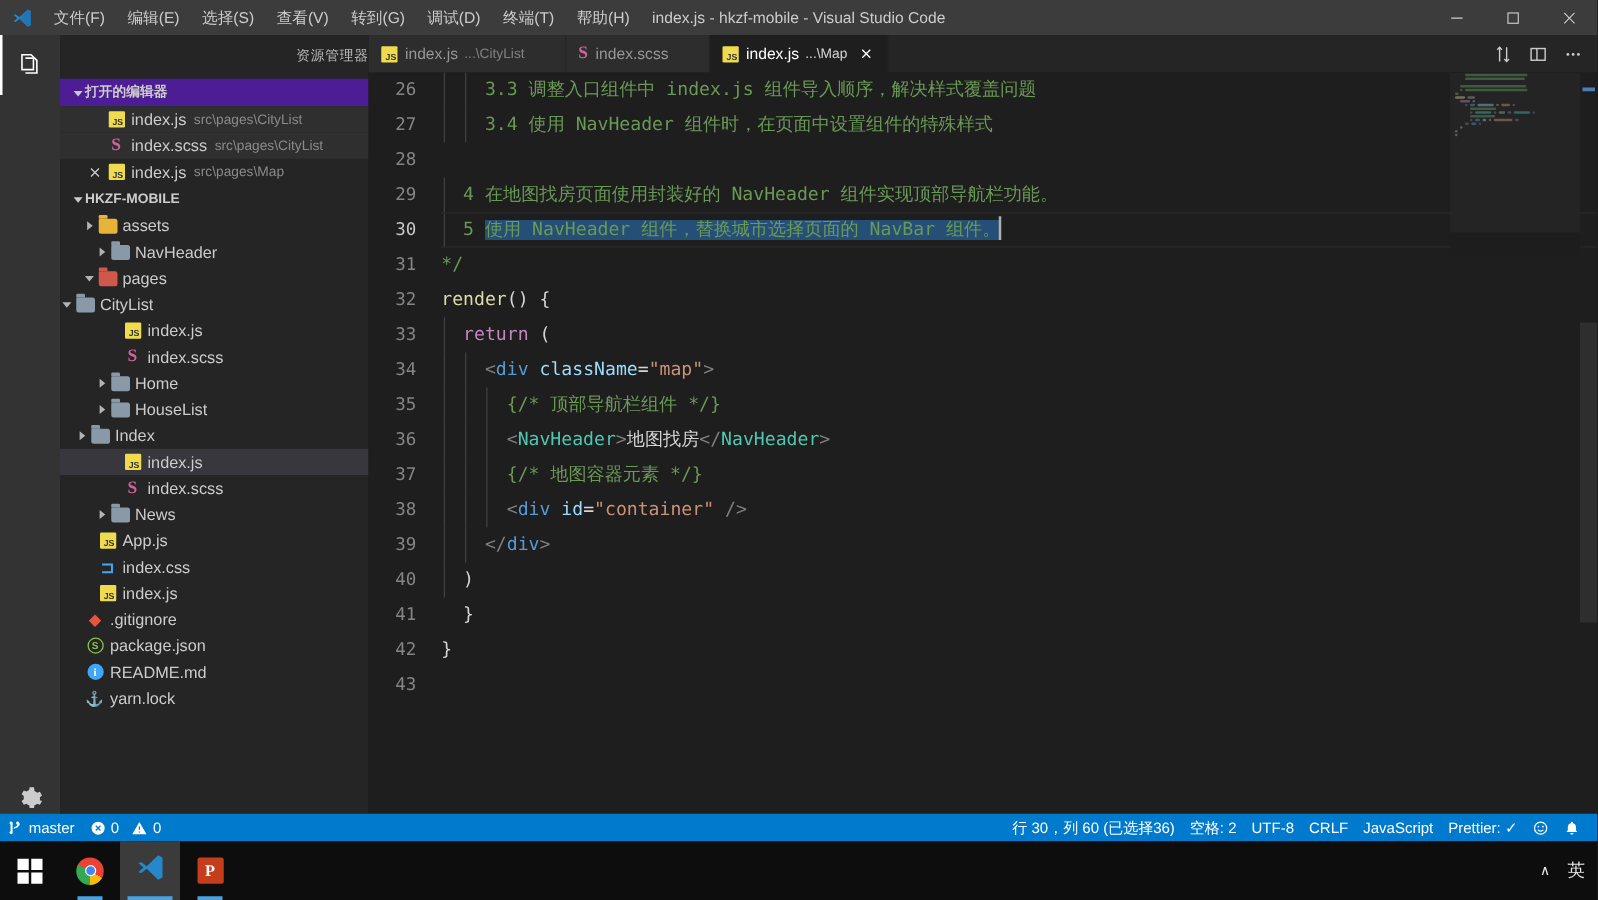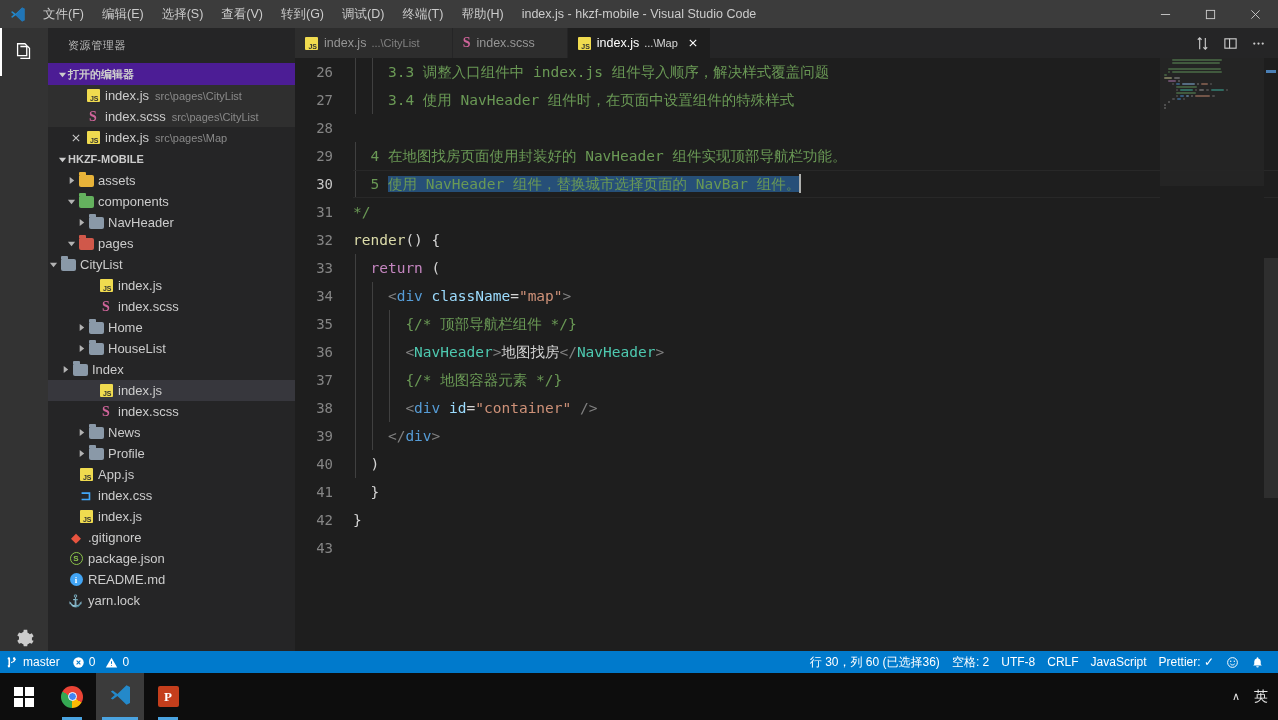--- a/index.html
+++ b/index.html
@@ -54,7 +54,7 @@
   }
   .sb-title {
     height:35px; line-height:35px; padding-left:20px;
-    font-size:11px; letter-spacing:.6px; color:#bbbbbb; text-transform:none;
+    font-size:11px; letter-spacing:.6px; color:#bbbbbb; text-transform:none;text-align:right;
   }
   .sb-section-head {
     height:22px; line-height:22px; display:flex; align-items:center;

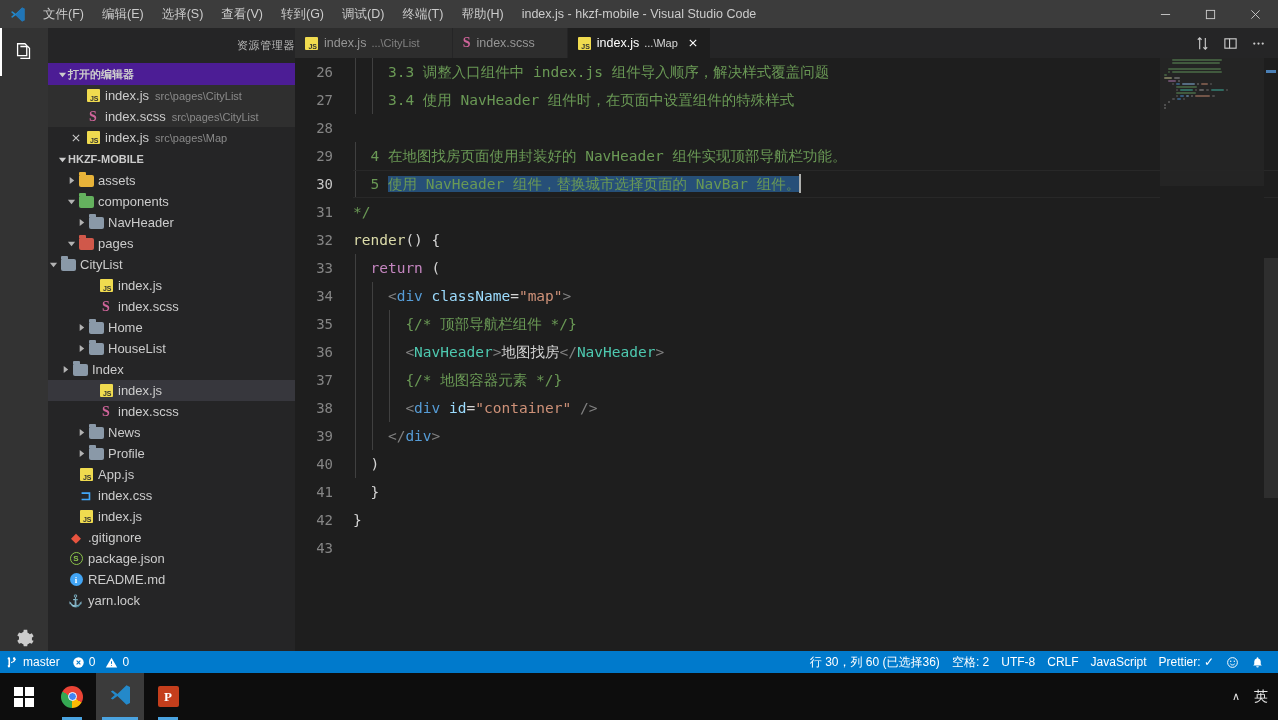--- a/index.html
+++ b/index.html
@@ -327,17 +327,6 @@
           </span>
           <span class="label">assets</span>
         </div>
-        <div class="row" style="padding-left: 18px;">
-          <span class="arrow">
-            <svg viewBox="0 0 10 10">
-              <path fill="#cccccc" d="M1 3h8L5 8z"></path>
-            </svg>
-          </span>
-          <span class="ficon">
-            <span class="folder f-green"></span>
-          </span>
-          <span class="label">components</span>
-        </div>
         <div class="row" style="padding-left: 28px;">
           <span class="arrow">
             <svg viewBox="0 0 10 10">

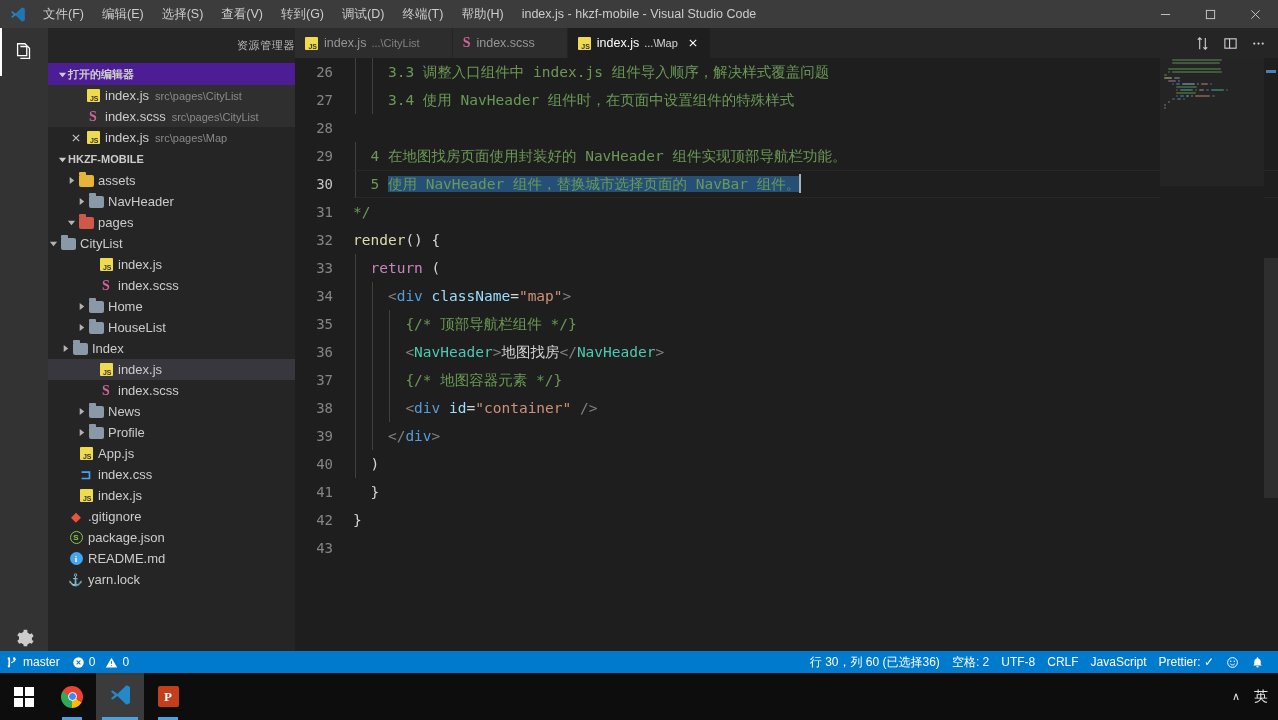--- a/index.html
+++ b/index.html
@@ -432,17 +432,6 @@
           </span>
           <span class="label">News</span>
         </div>
-        <div class="row" style="padding-left: 28px;">
-          <span class="arrow">
-            <svg viewBox="0 0 10 10">
-              <path fill="#cccccc" d="M3 1v8l5-4z"></path>
-            </svg>
-          </span>
-          <span class="ficon">
-            <span class="folder f-gray"></span>
-          </span>
-          <span class="label">Profile</span>
-        </div>
         <div class="row" style="padding-left: 18px;">
           <span class="arrow"></span>
           <span class="ficon">

